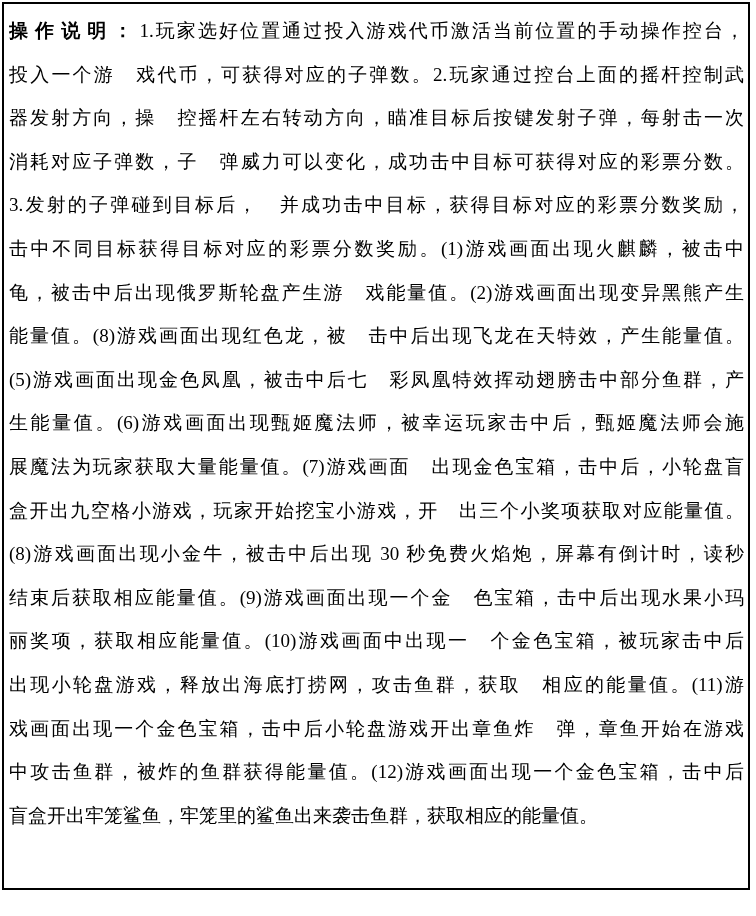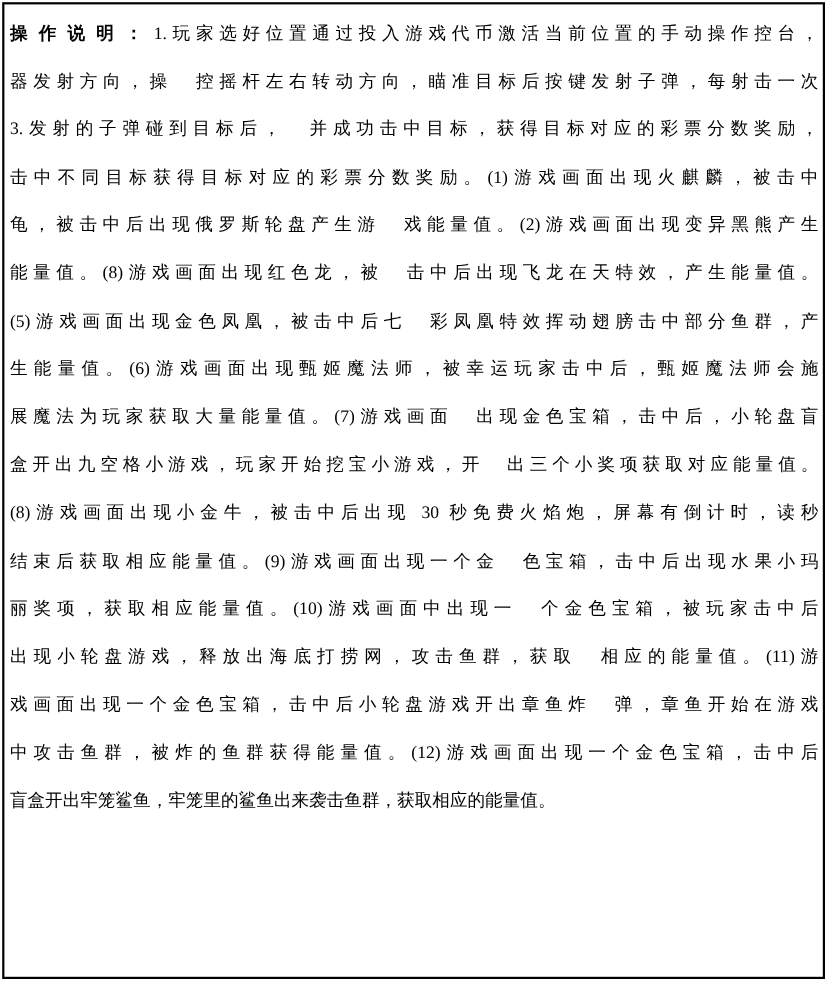--- a/index.html
+++ b/index.html
@@ -30,7 +30,7 @@
     width: 100%;
   }
   .line {
-    font-size: 16px;
+    font-size: 19px;
     line-height: 43.6px;
     height: 43.6px;
     color: #000000;

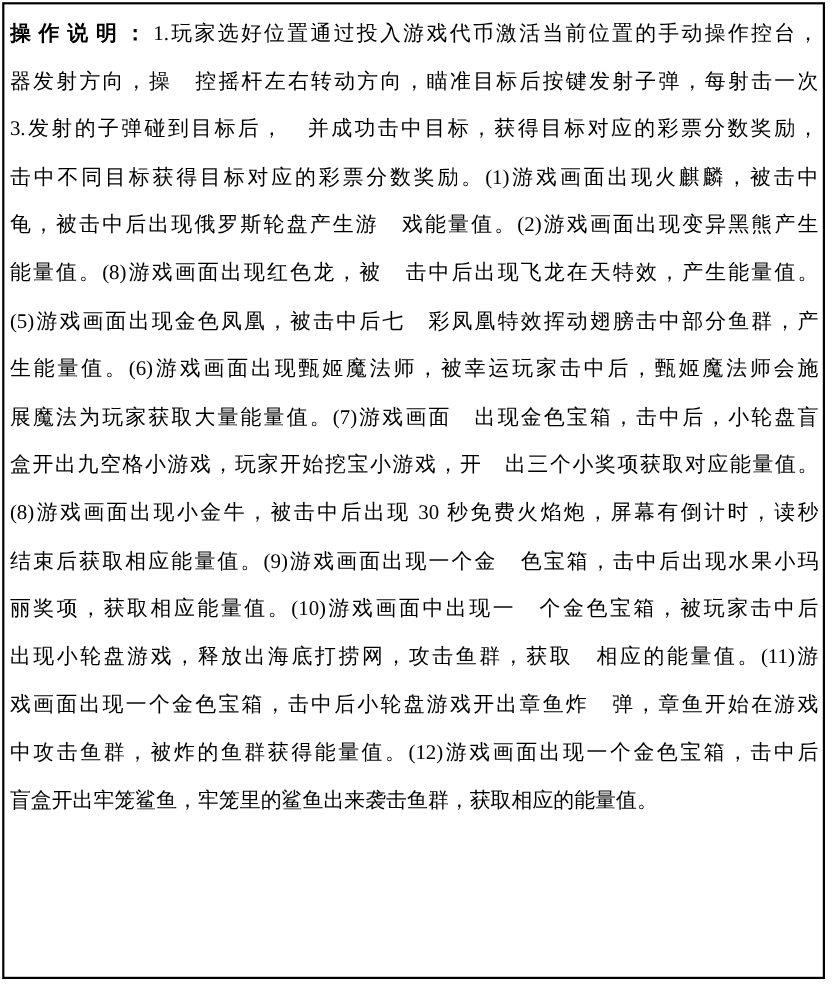--- a/index.html
+++ b/index.html
@@ -56,6 +56,7 @@
   <div class="page">
     <div class="doc-body">
         <div class="line"><span class="heading">操作说明：</span>1.玩家选好位置通过投入游戏代币激活当前位置的手动操作控台，</div>
+        <div class="line">投入一个游　戏代币，可获得对应的子弹数。2.玩家通过控台上面的摇杆控制武</div>
         <div class="line">器发射方向，操　控摇杆左右转动方向，瞄准目标后按键发射子弹，每射击一次</div>
         <div class="line">3.发射的子弹碰到目标后，　并成功击中目标，获得目标对应的彩票分数奖励，</div>
         <div class="line">击中不同目标获得目标对应的彩票分数奖励。(1)游戏画面出现火麒麟，被击中</div>

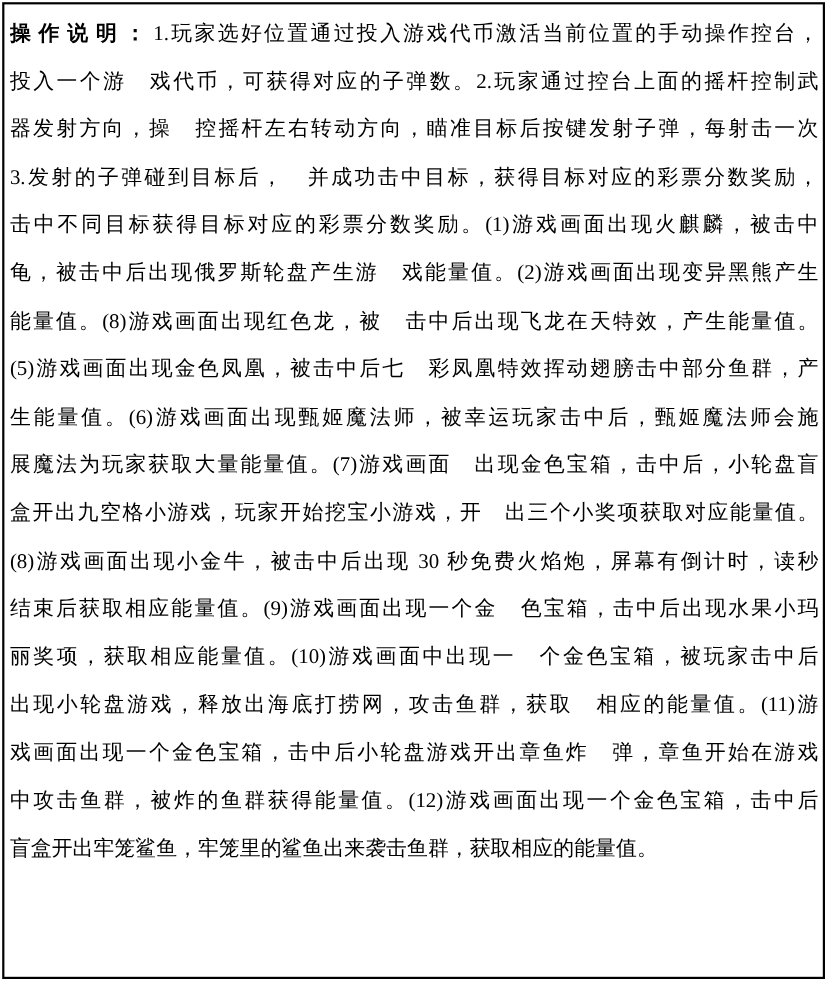--- a/index.html
+++ b/index.html
@@ -58,6 +58,7 @@
         <div class="line"><span class="heading">操作说明：</span>1.玩家选好位置通过投入游戏代币激活当前位置的手动操作控台，</div>
         <div class="line">投入一个游　戏代币，可获得对应的子弹数。2.玩家通过控台上面的摇杆控制武</div>
         <div class="line">器发射方向，操　控摇杆左右转动方向，瞄准目标后按键发射子弹，每射击一次</div>
+        <div class="line">消耗对应子弹数，子　弹威力可以变化，成功击中目标可获得对应的彩票分数。</div>
         <div class="line">3.发射的子弹碰到目标后，　并成功击中目标，获得目标对应的彩票分数奖励，</div>
         <div class="line">击中不同目标获得目标对应的彩票分数奖励。(1)游戏画面出现火麒麟，被击中</div>
         <div class="line">龟，被击中后出现俄罗斯轮盘产生游　戏能量值。(2)游戏画面出现变异黑熊产生</div>

